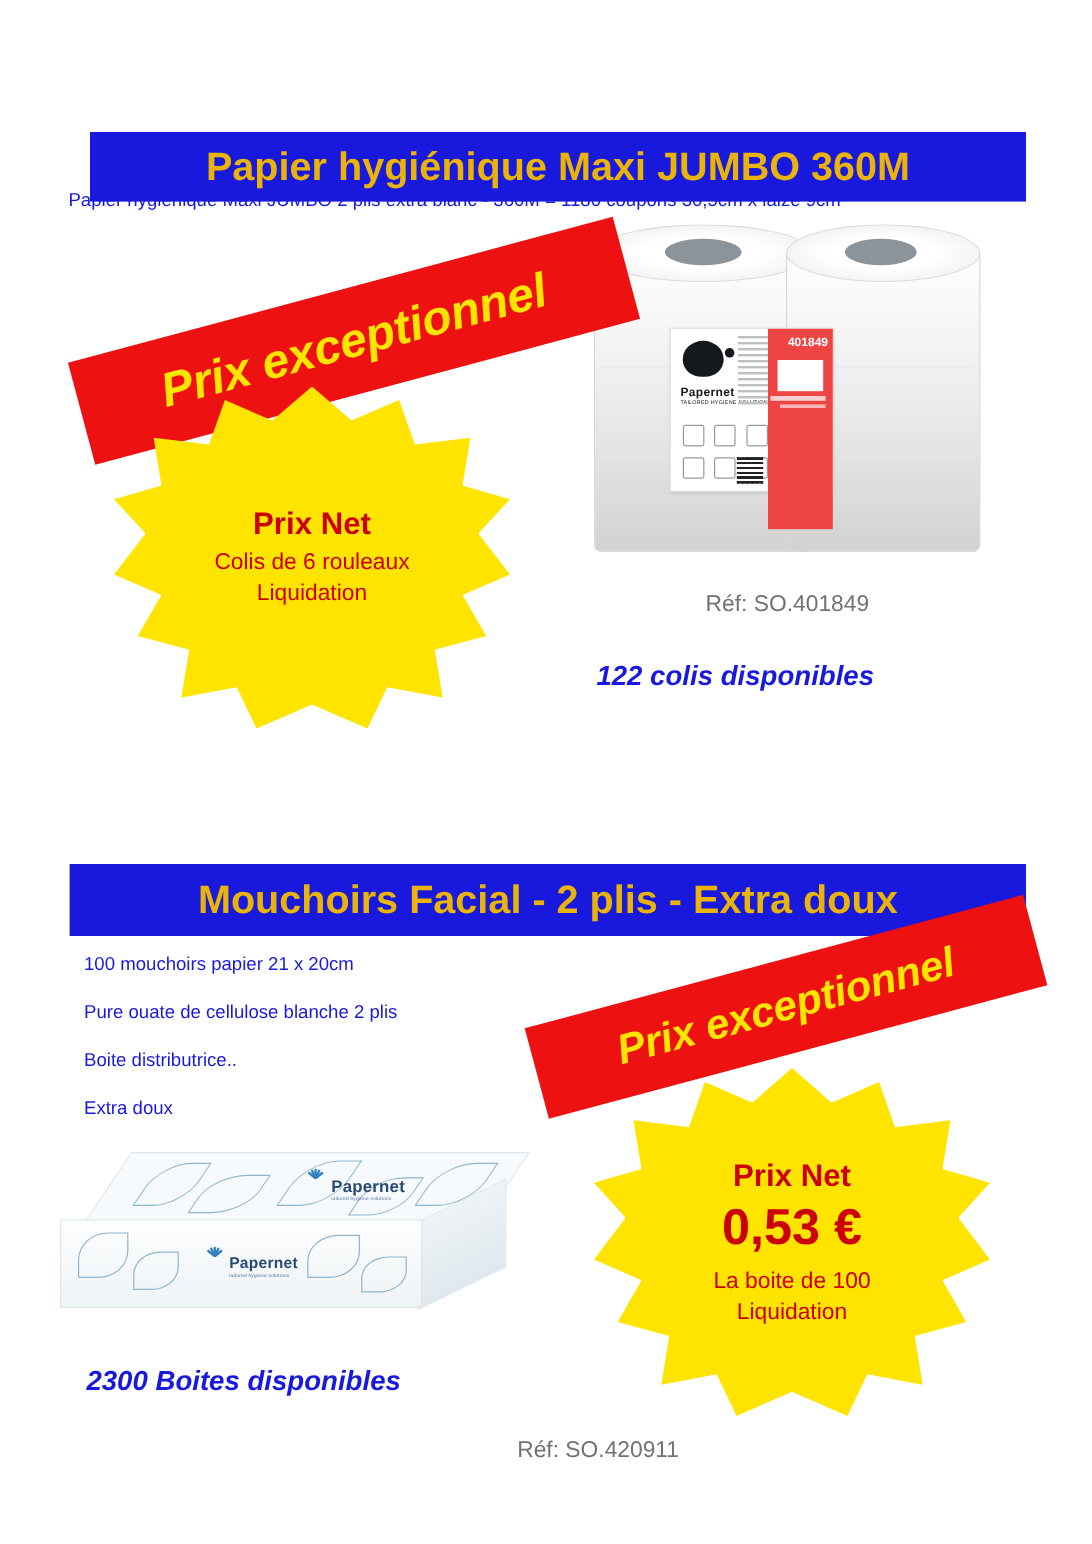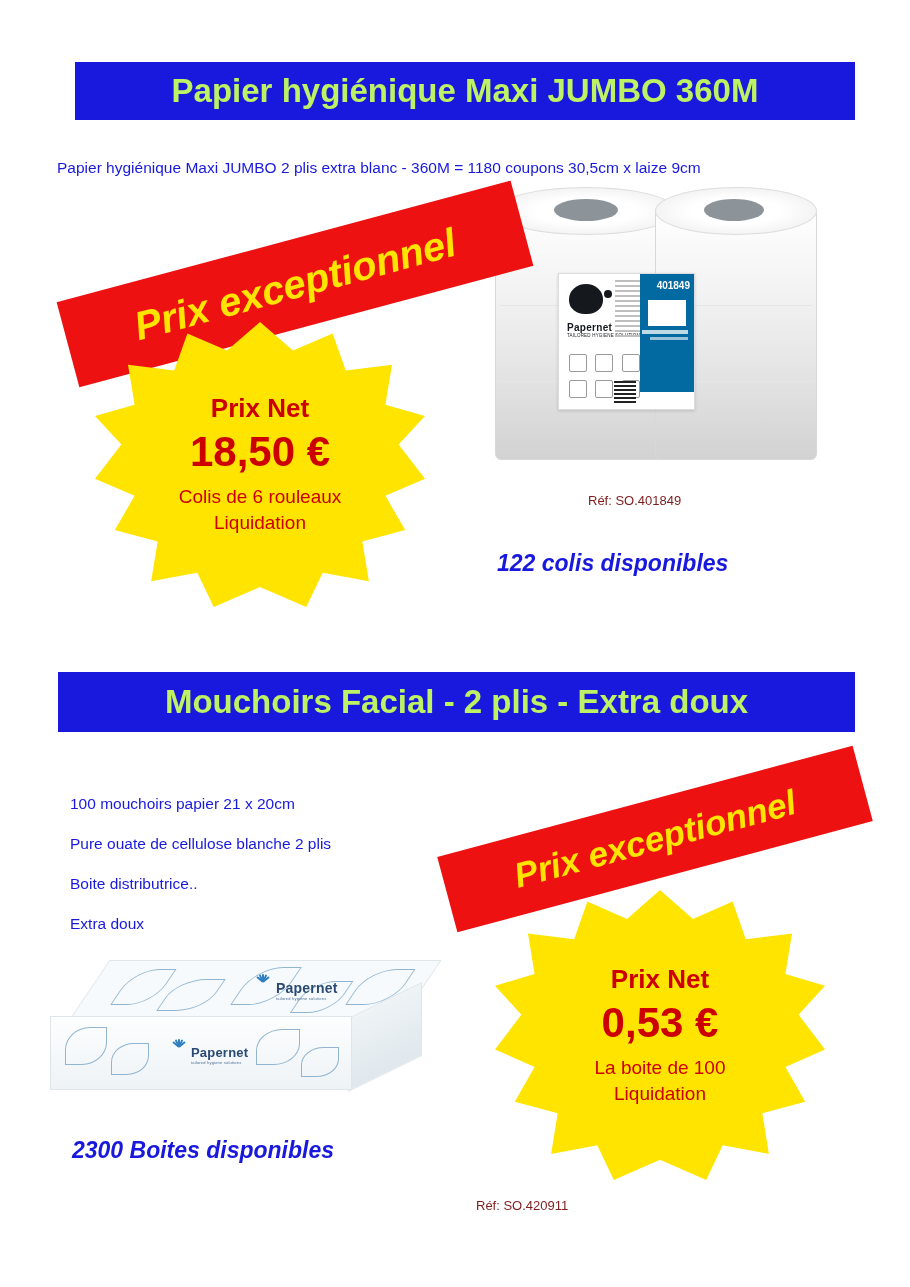--- a/index.html
+++ b/index.html
@@ -16,13 +16,14 @@
   .banner{
     position:absolute;
     background:#1919dd;
-    color:#bef264;
+    color:#eab308;
     font-weight:bold;
     display:flex;
     align-items:center;
     justify-content:center;
     letter-spacing:0px;
     text-align:center;
+    margin-top:48px;
   }
   #banner1{left:75px;top:62px;width:780px;height:58px;font-size:33px;}
   #banner2{left:58px;top:672px;width:797px;height:60px;font-size:33px;}

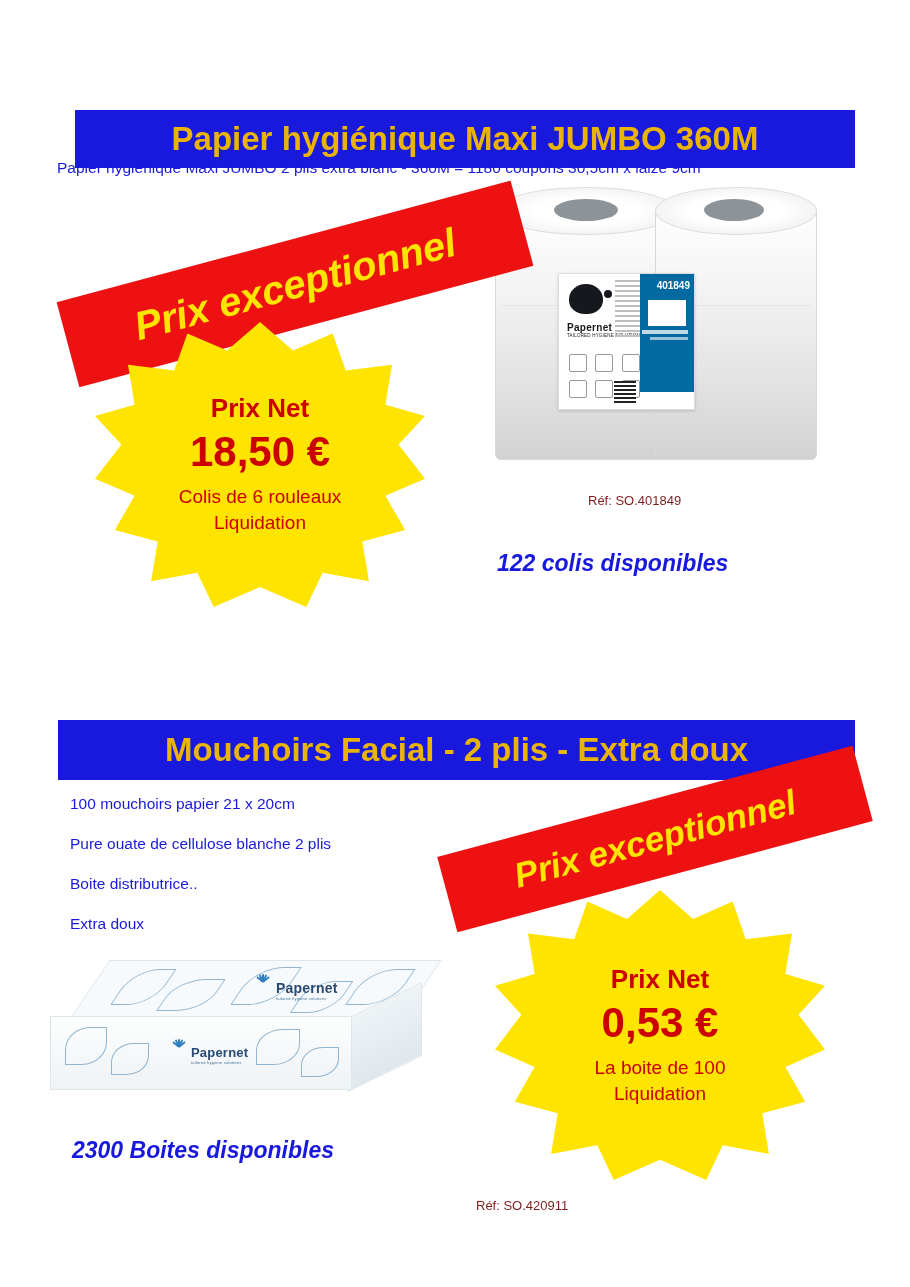--- a/index.html
+++ b/index.html
@@ -146,7 +146,7 @@
   .pack-brand{position:absolute;left:8px;top:48px;font-size:10px;font-weight:bold;color:#15181c;letter-spacing:.3px;}
   .pack-brand small{display:block;font-size:4.5px;font-weight:normal;letter-spacing:.2px;}
   .pack-blue{
-    position:absolute;right:0;top:0;width:54px;height:118px;background:#0369a1;
+    position:absolute;right:0;top:0;width:54px;height:167px;background:#ef4444;
   }
   .pack-code{
     position:absolute;right:4px;top:6px;color:#fff;font-size:10px;font-weight:bold;

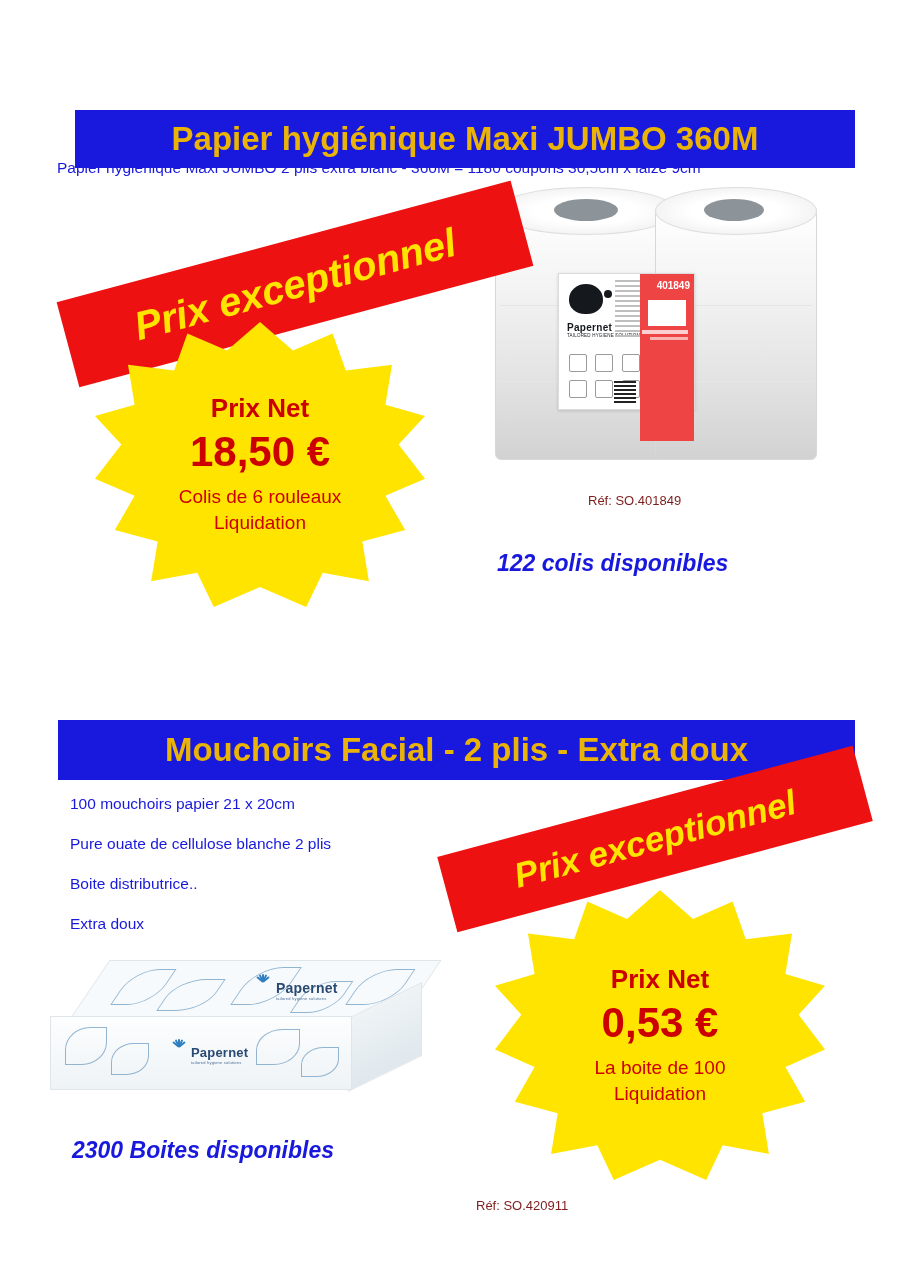--- a/index.html
+++ b/index.html
@@ -263,7 +263,6 @@
 
   <div class="burst" id="burst1">
     <div class="lbl">Prix Net</div>
-    <div class="price">18,50 €</div>
     <div class="sub">Colis de 6 rouleaux</div>
     <div class="sub">Liquidation</div>
   </div>

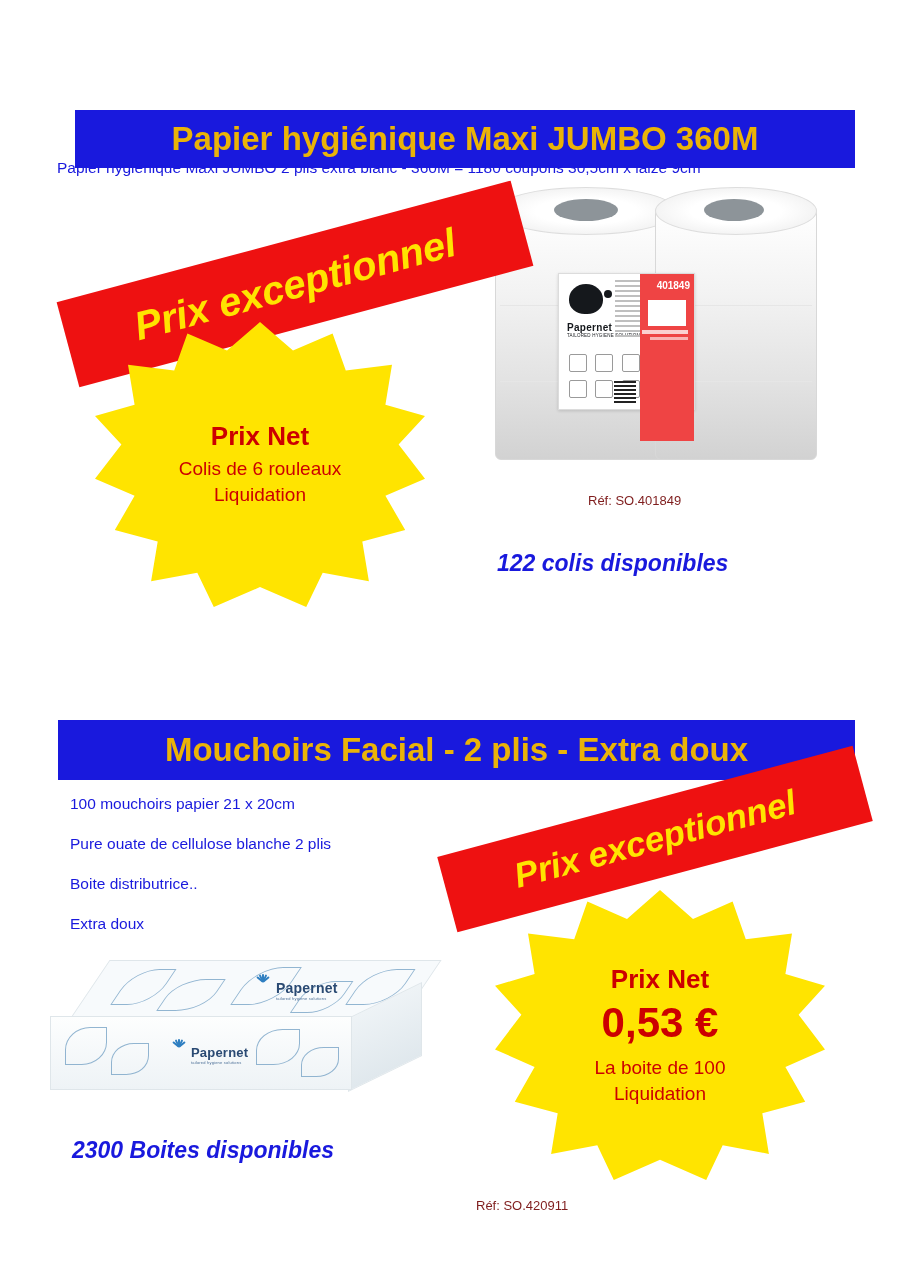--- a/index.html
+++ b/index.html
@@ -52,8 +52,8 @@
   
   .ref{
     position:absolute;
-    color:#7f1d1d;
-    font-size:13px;
+    color:#737373;
+    font-size:19px;
   }
   #ref1{left:588px;top:493px;}
   #ref2{left:476px;top:1198px;}

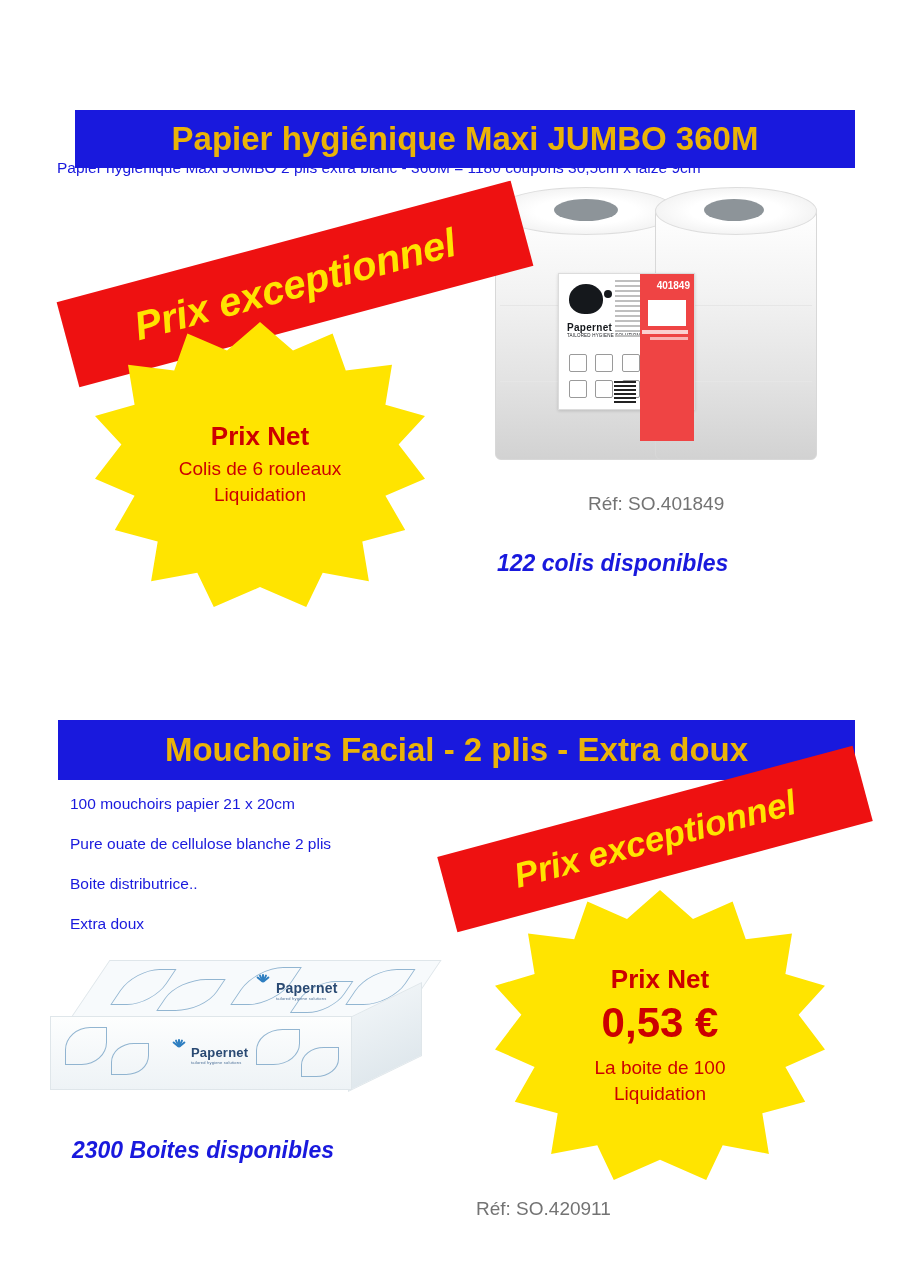--- a/index.html
+++ b/index.html
@@ -56,7 +56,7 @@
     font-size:19px;
   }
   #ref1{left:588px;top:493px;}
-  #ref2{left:476px;top:1198px;}
+  #ref2{left:431px;top:1198px;}
 
   
   .ribbon{

